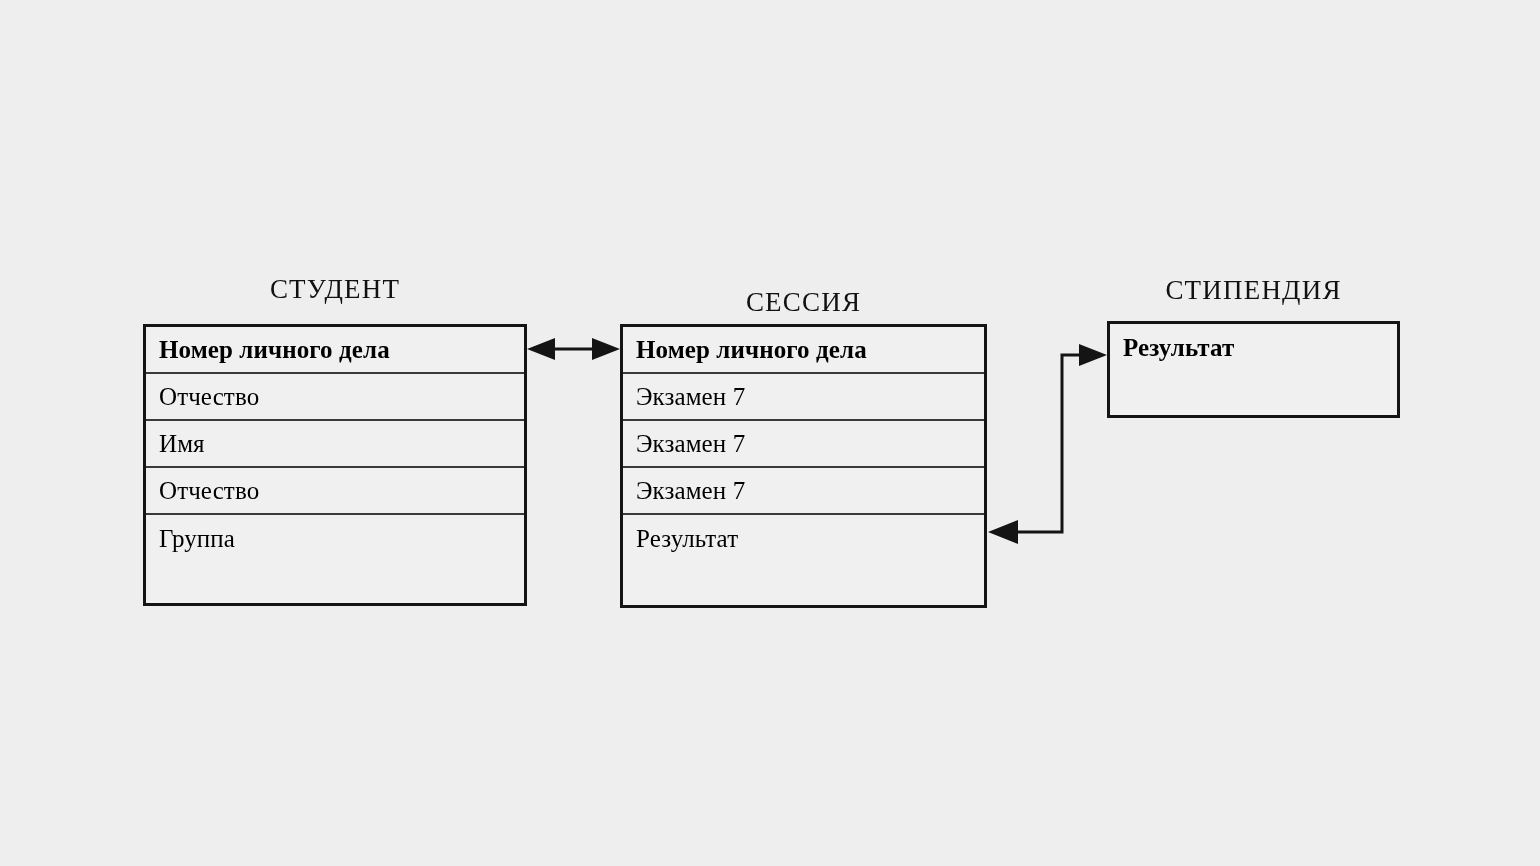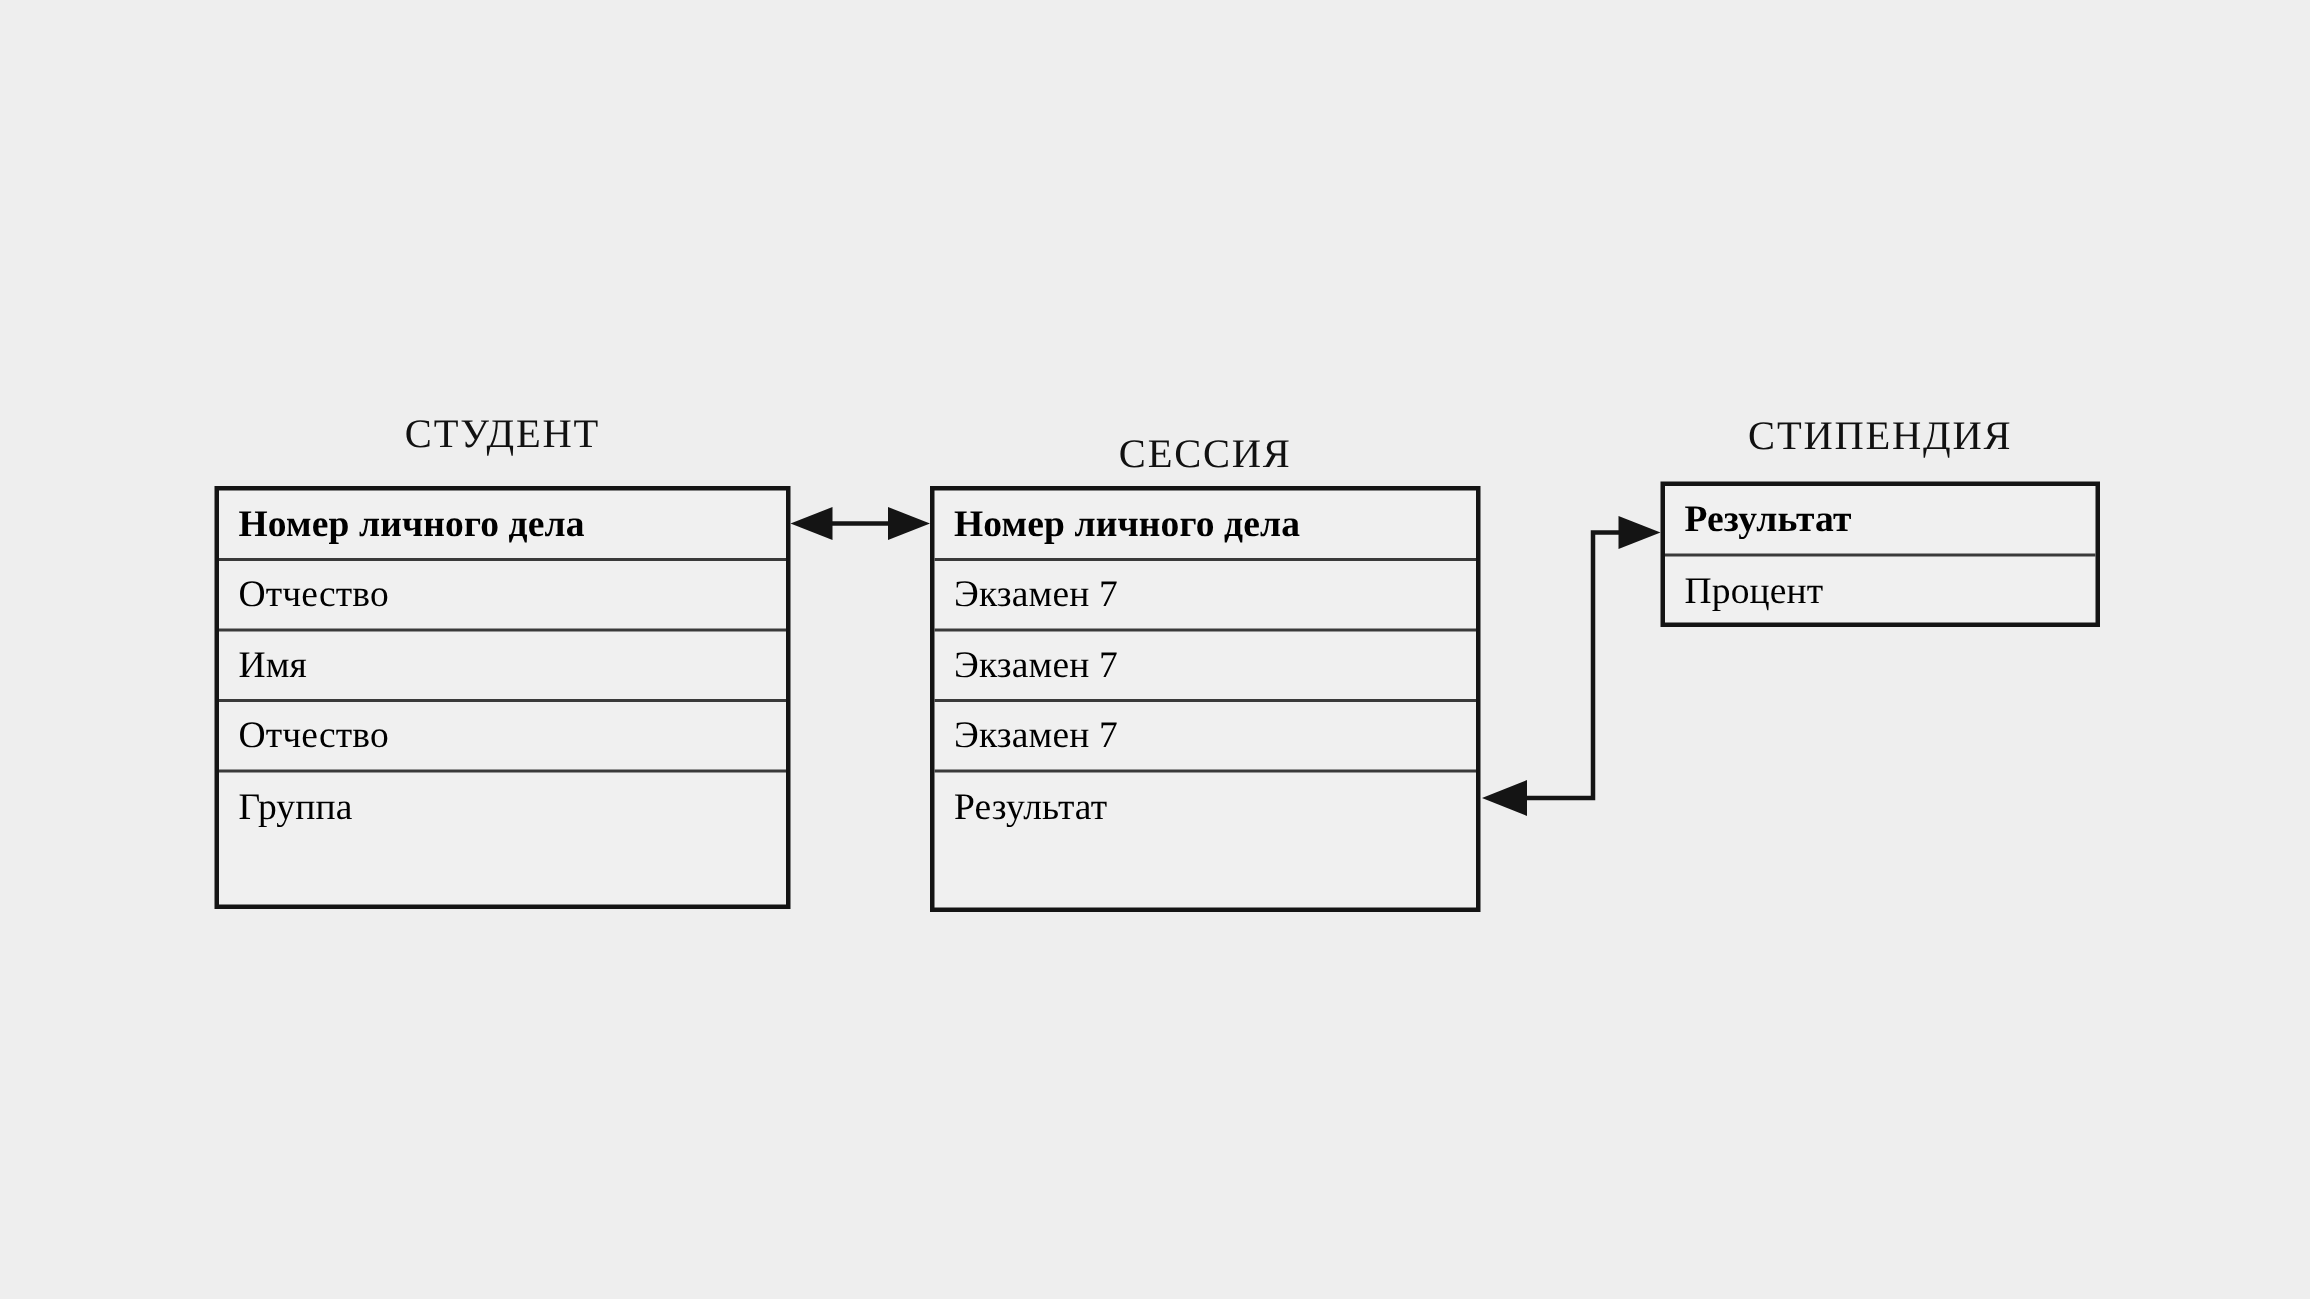--- a/index.html
+++ b/index.html
@@ -114,7 +114,6 @@
     <div class="entity-title">СТИПЕНДИЯ</div>
     <div class="entity-box">
       <div class="entity-row key">Результат</div>
-      <div class="entity-row">Процент</div>
     </div>
   </div>
 

